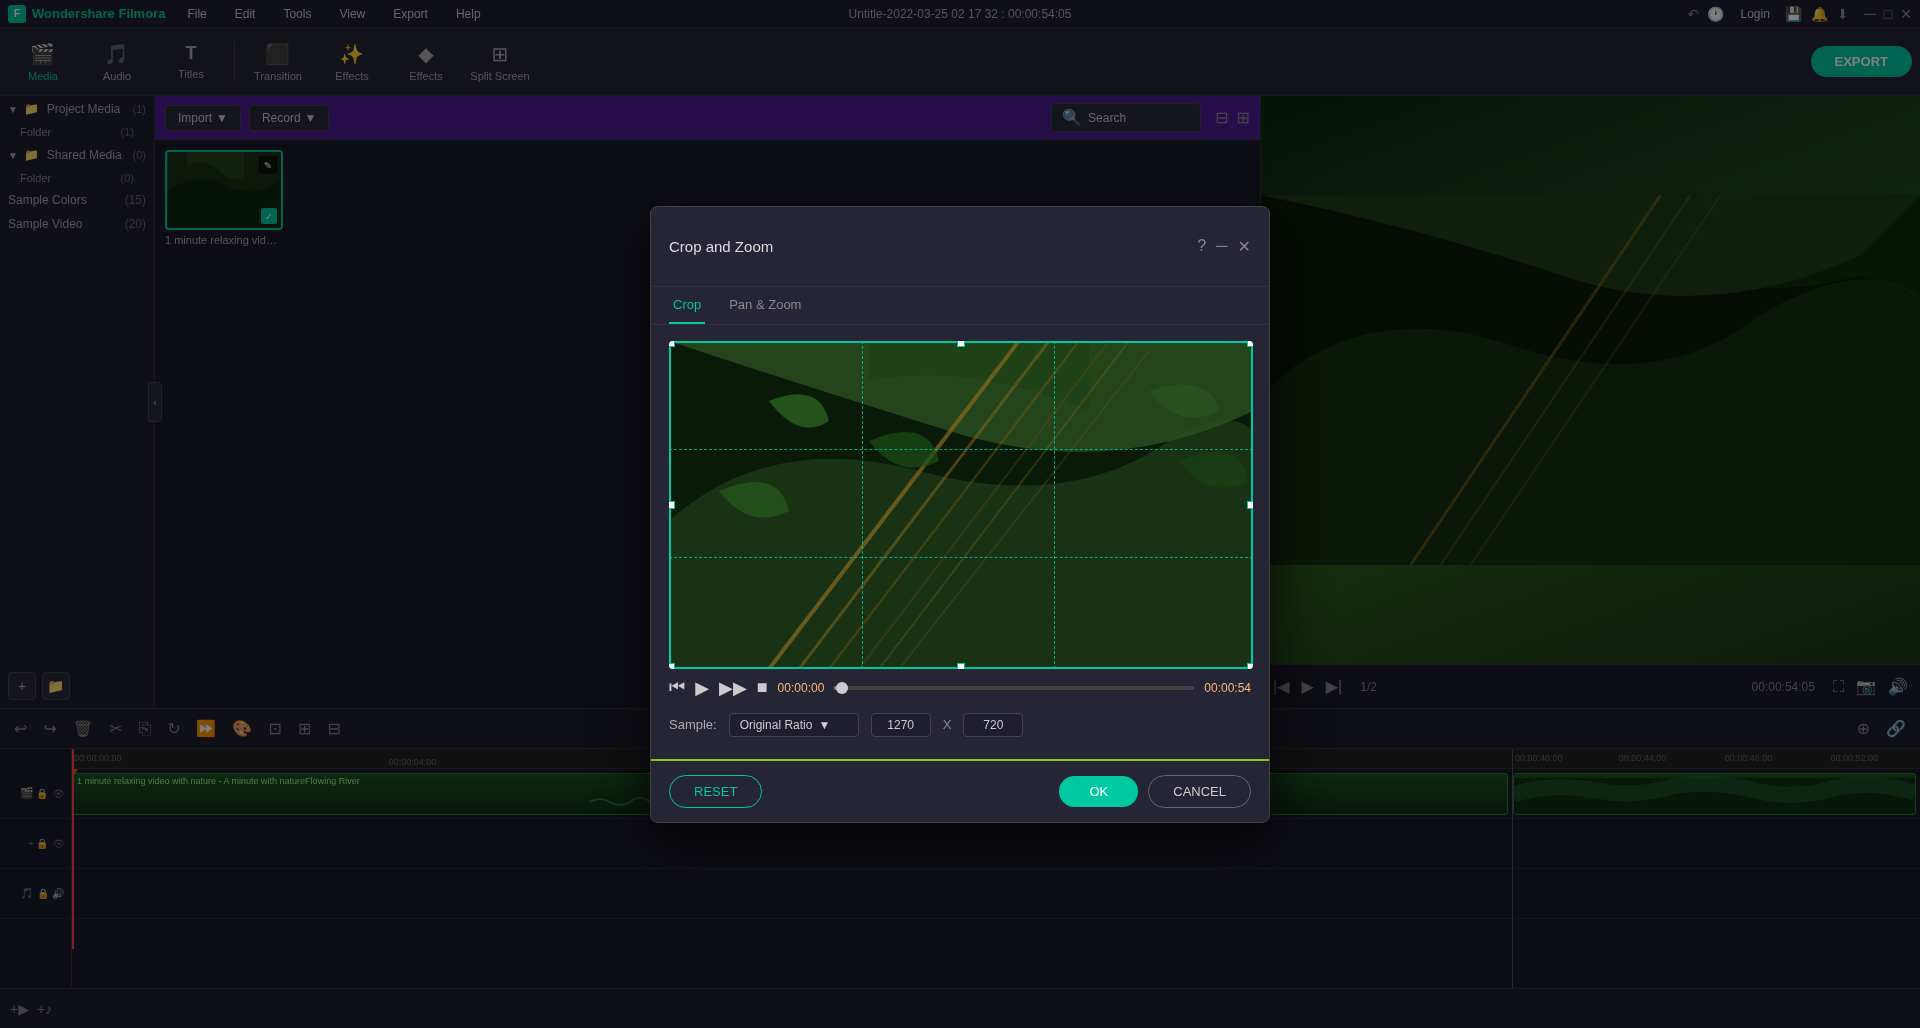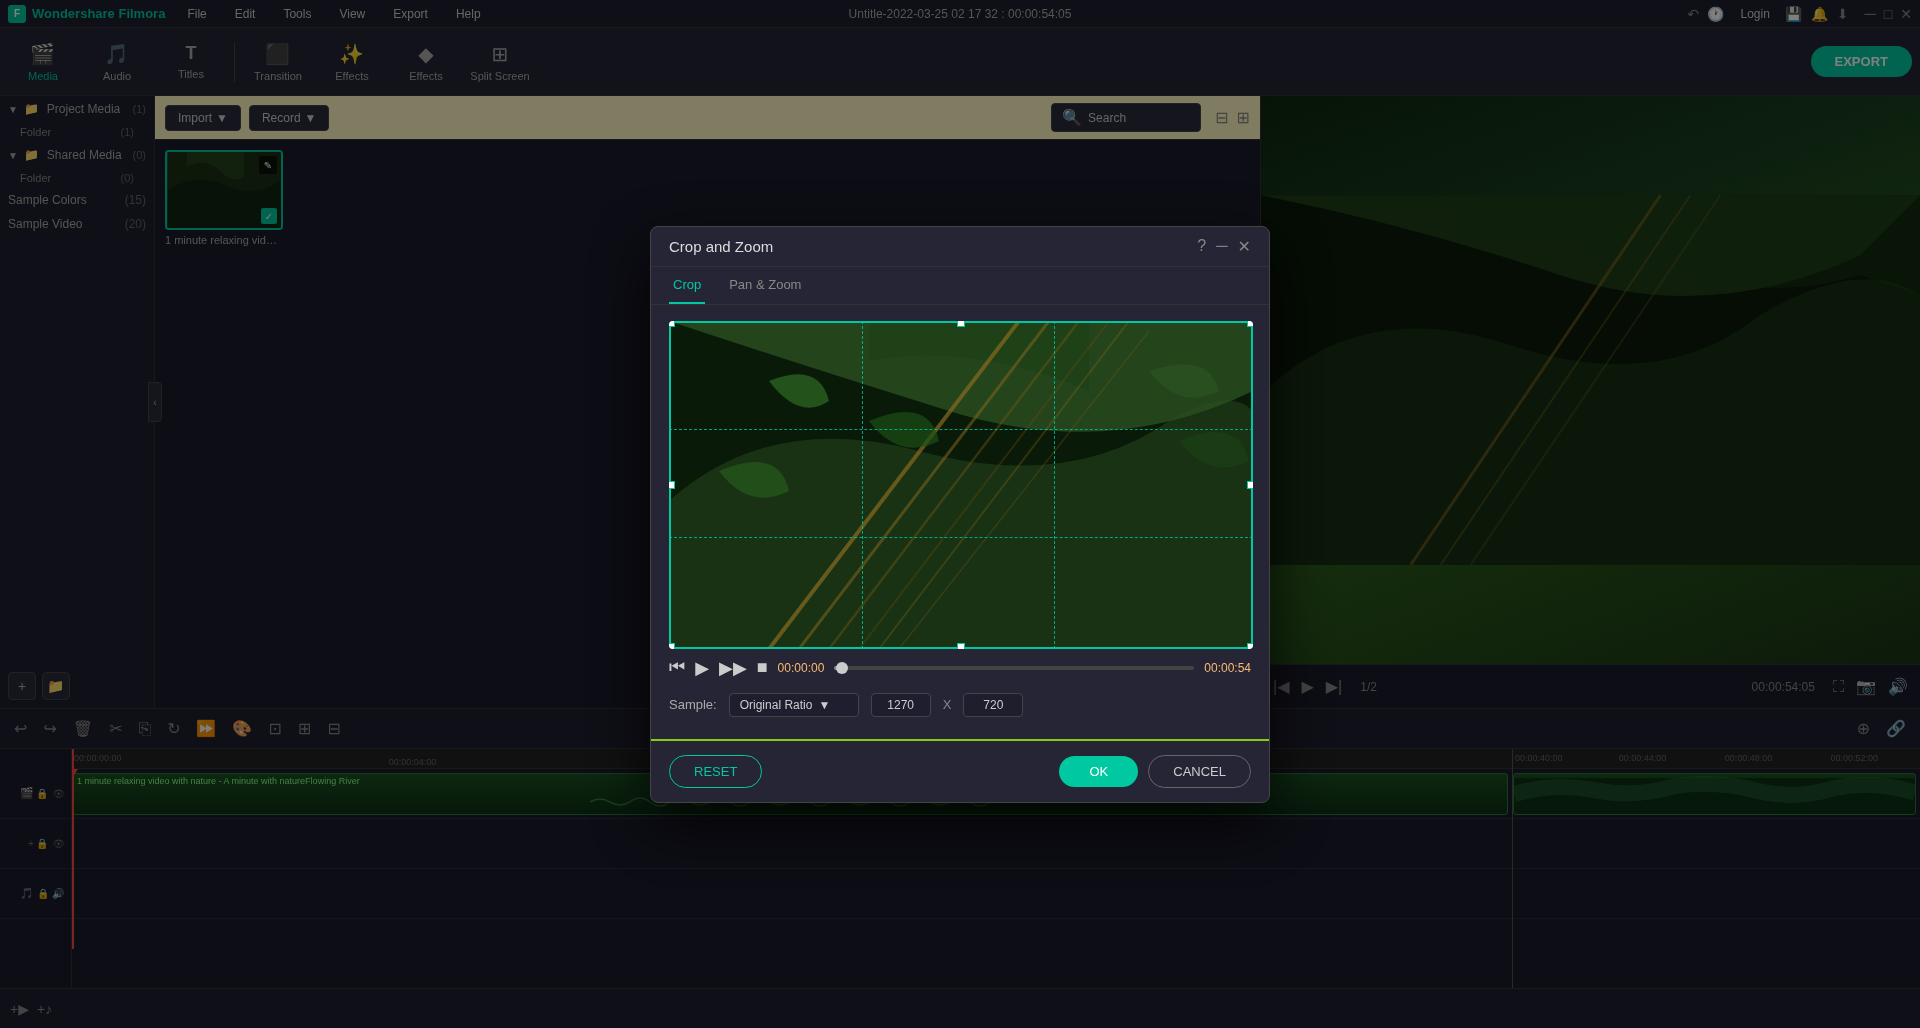--- a/index.html
+++ b/index.html
@@ -206,7 +206,7 @@
     }
     .media-toolbar {
       height: 44px;
-      background: #fef9c3;
+      background: #4c1d95;
       display: flex;
       align-items: center;
       padding: 0 10px;

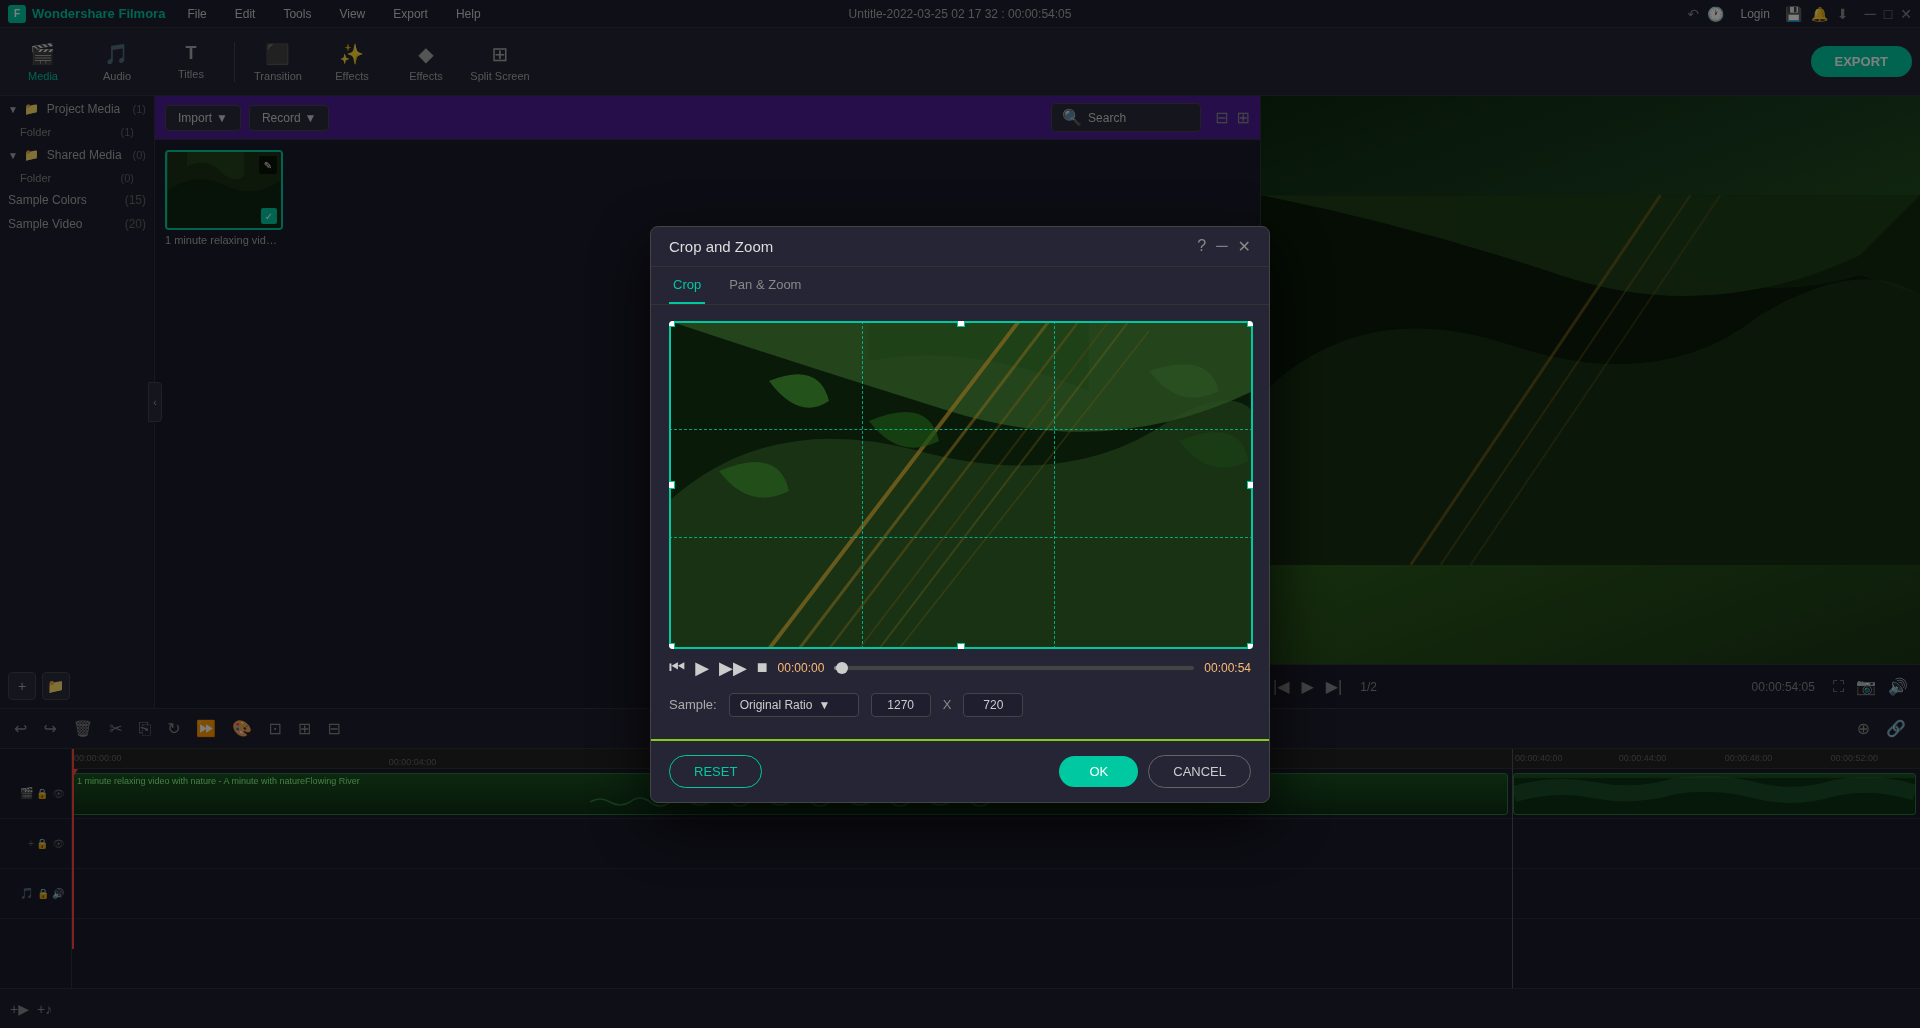--- a/index.html
+++ b/index.html
@@ -370,7 +370,7 @@
     .dialog-header {
       display: flex;
       align-items: center;
-      padding: 10px 18px;
+      padding: 30px 18px;
       border-bottom: 1px solid #333;
       gap: 8px;
     }

